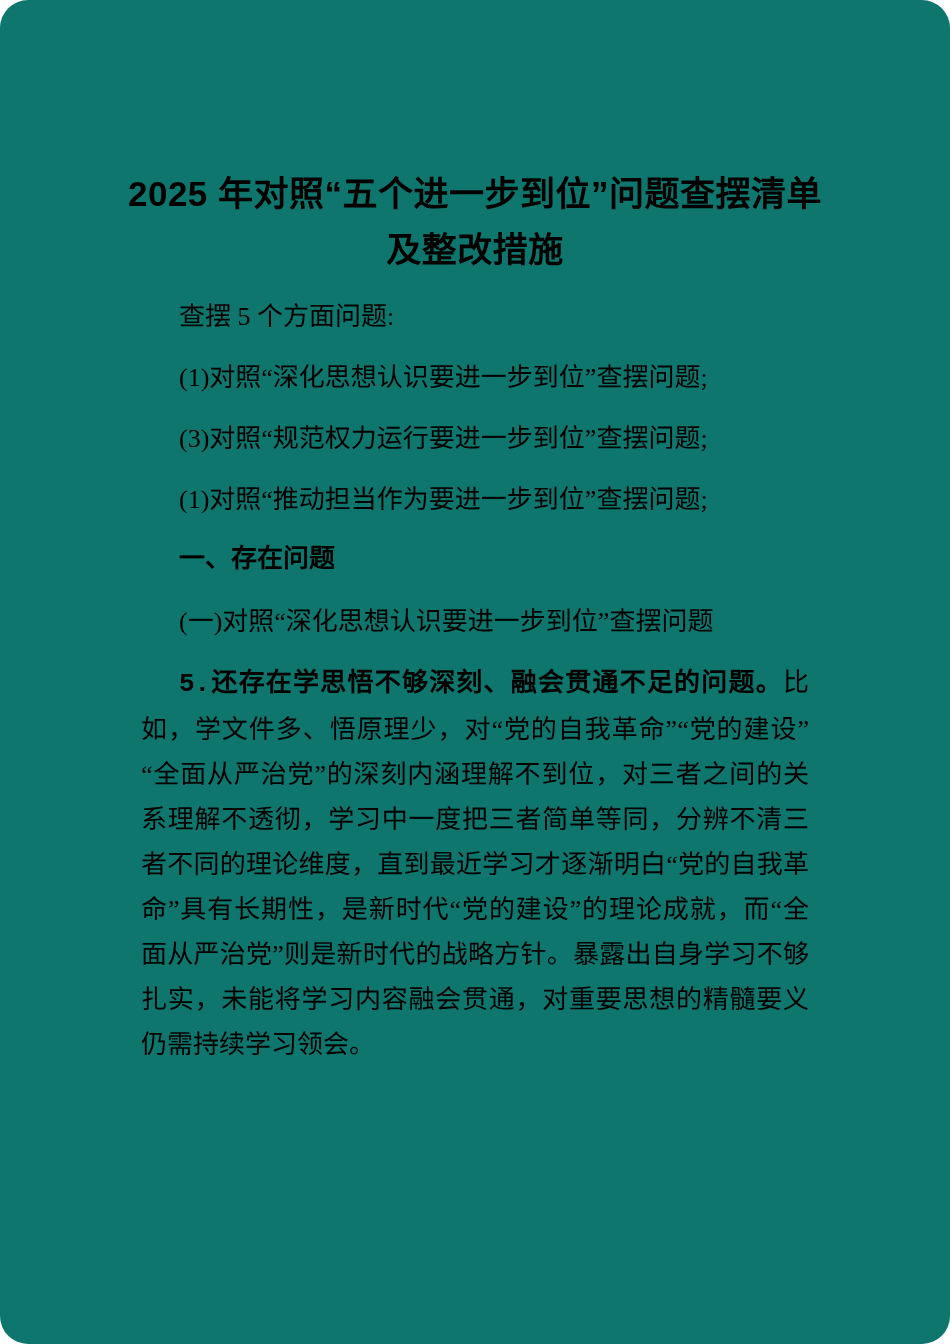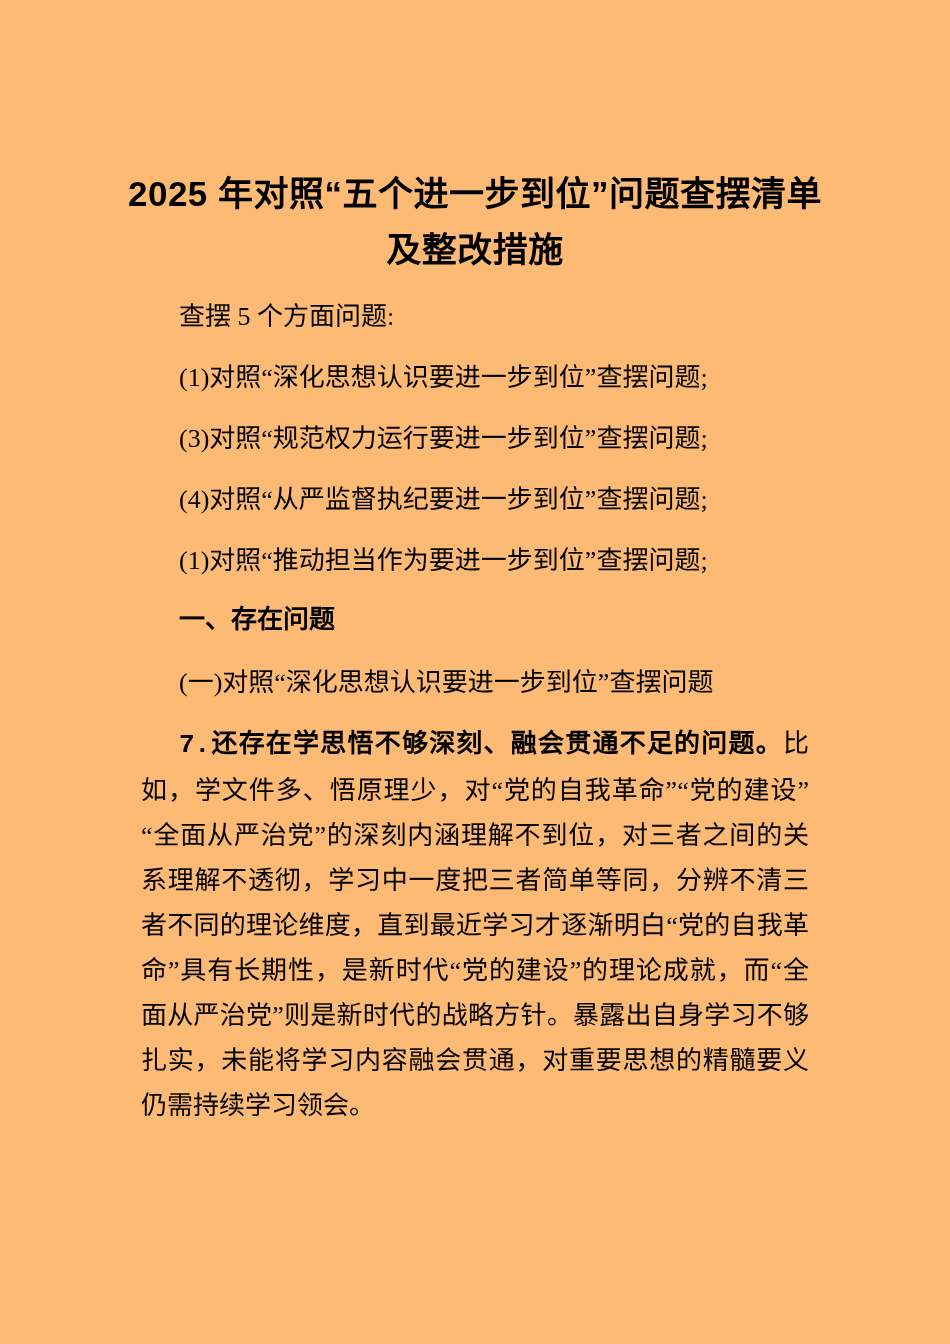--- a/index.html
+++ b/index.html
@@ -11,9 +11,10 @@
     position: relative;
     width: 950px;
     height: 1344px;
-    background: #fdba74;
+    background: #0f766e;
     overflow: hidden;
     color: #000000;
+    border-radius: 28px;
   }
   .content {
     padding: 0 125px;

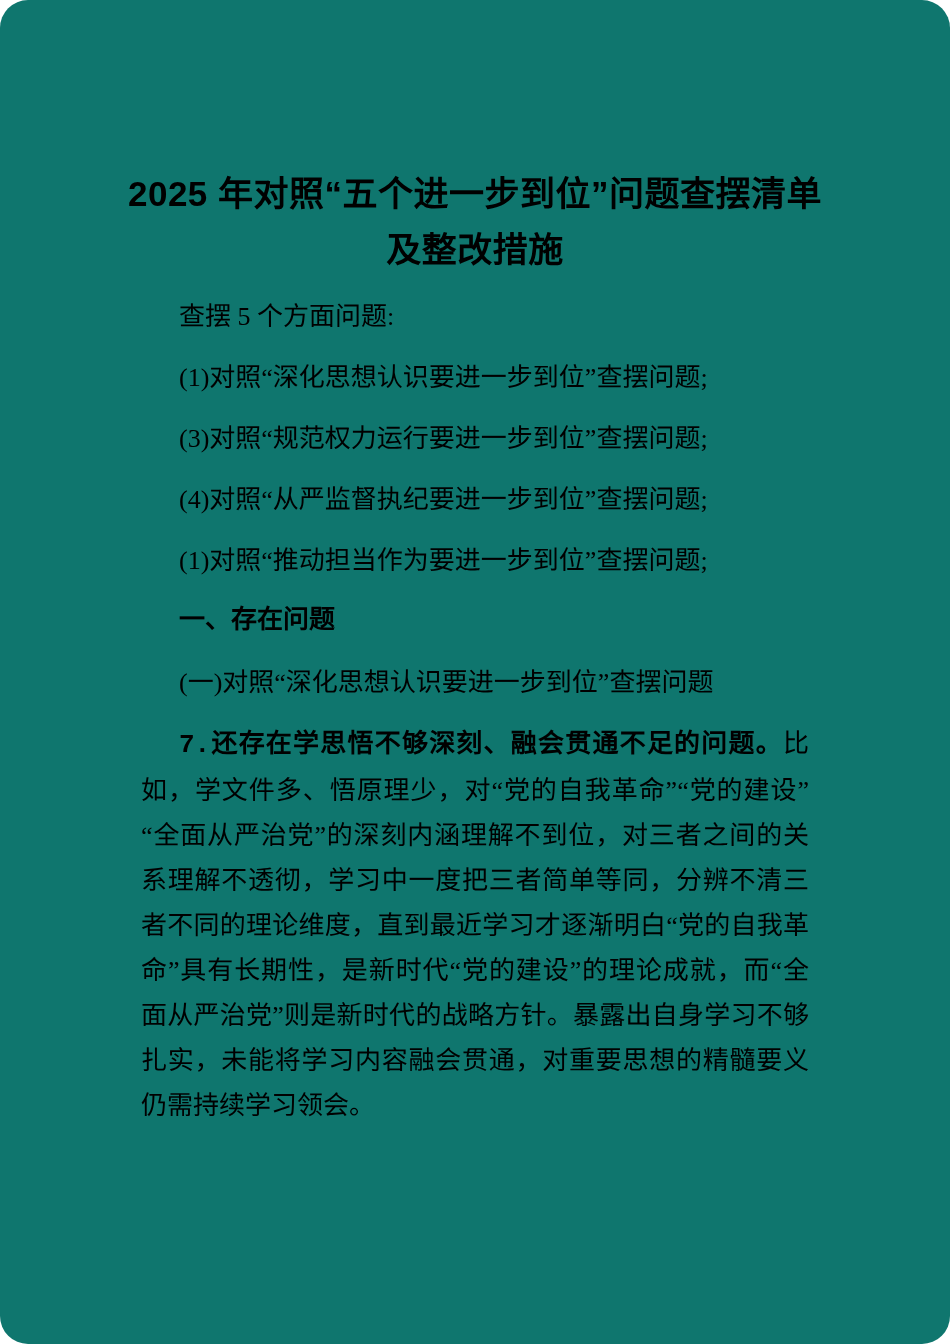--- a/index.html
+++ b/index.html
@@ -65,7 +65,6 @@
 
       <p class="para">(3)对照“规范权力运行要进一步到位”查摆问题;</p>
 
-      <p class="para">(4)对照“从严监督执纪要进一步到位”查摆问题;</p>
 
       <p class="para">(1)对照“推动担当作为要进一步到位”查摆问题;</p>
 

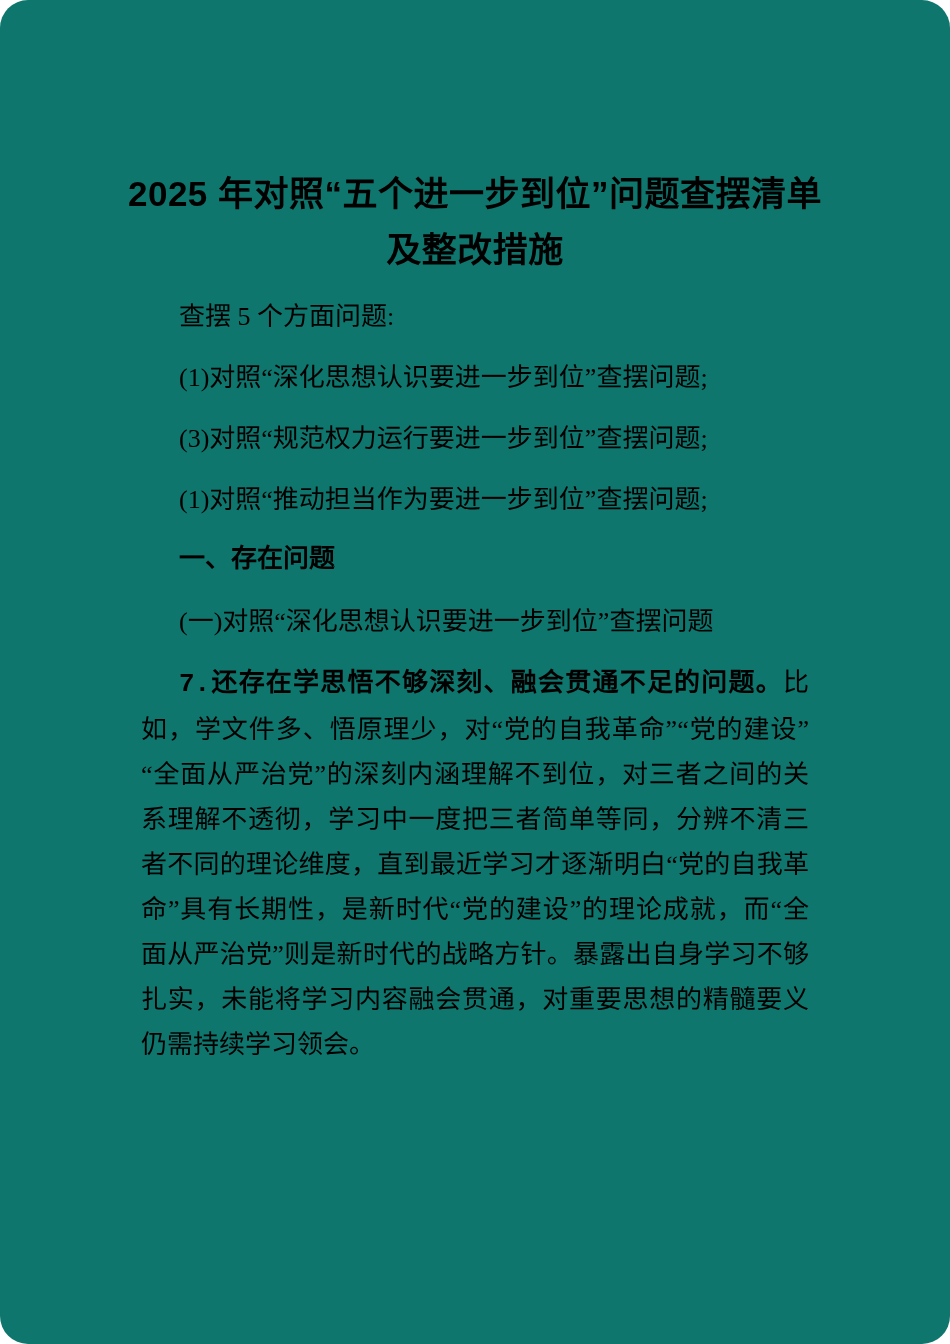--- a/index.html
+++ b/index.html
@@ -72,7 +72,7 @@
 
       <p class="para">(一)对照“深化思想认识要进一步到位”查摆问题</p>
 
-      <p class="para"><span class="lead-bold">7.还存在学思悟不够深刻、融会贯通不足的问题。</span><span>比如，学文件多、悟原理少，对“党的自我革命”“党的建设”“全面从严治党”的深刻内涵理解不到位，对三者之间的关系理解不透彻，学习中一度把三者简单等同，分辨不清三者不同的理论维度，直到最近学习才逐渐明白“党的自我革命”具有长期性，是新时代“党的建设”的理论成就，而“全面从严治党”则是新时代的战略方针。暴露出自身学习不够扎实，未能将学习内容融会贯通，对重要思想的精髓要义仍需持续学习领会。</span></p>
+      <p class="para"><span class="lead-bold">5.还存在学思悟不够深刻、融会贯通不足的问题。</span><span>比如，学文件多、悟原理少，对“党的自我革命”“党的建设”“全面从严治党”的深刻内涵理解不到位，对三者之间的关系理解不透彻，学习中一度把三者简单等同，分辨不清三者不同的理论维度，直到最近学习才逐渐明白“党的自我革命”具有长期性，是新时代“党的建设”的理论成就，而“全面从严治党”则是新时代的战略方针。暴露出自身学习不够扎实，未能将学习内容融会贯通，对重要思想的精髓要义仍需持续学习领会。</span></p>
 
 
     </div>

